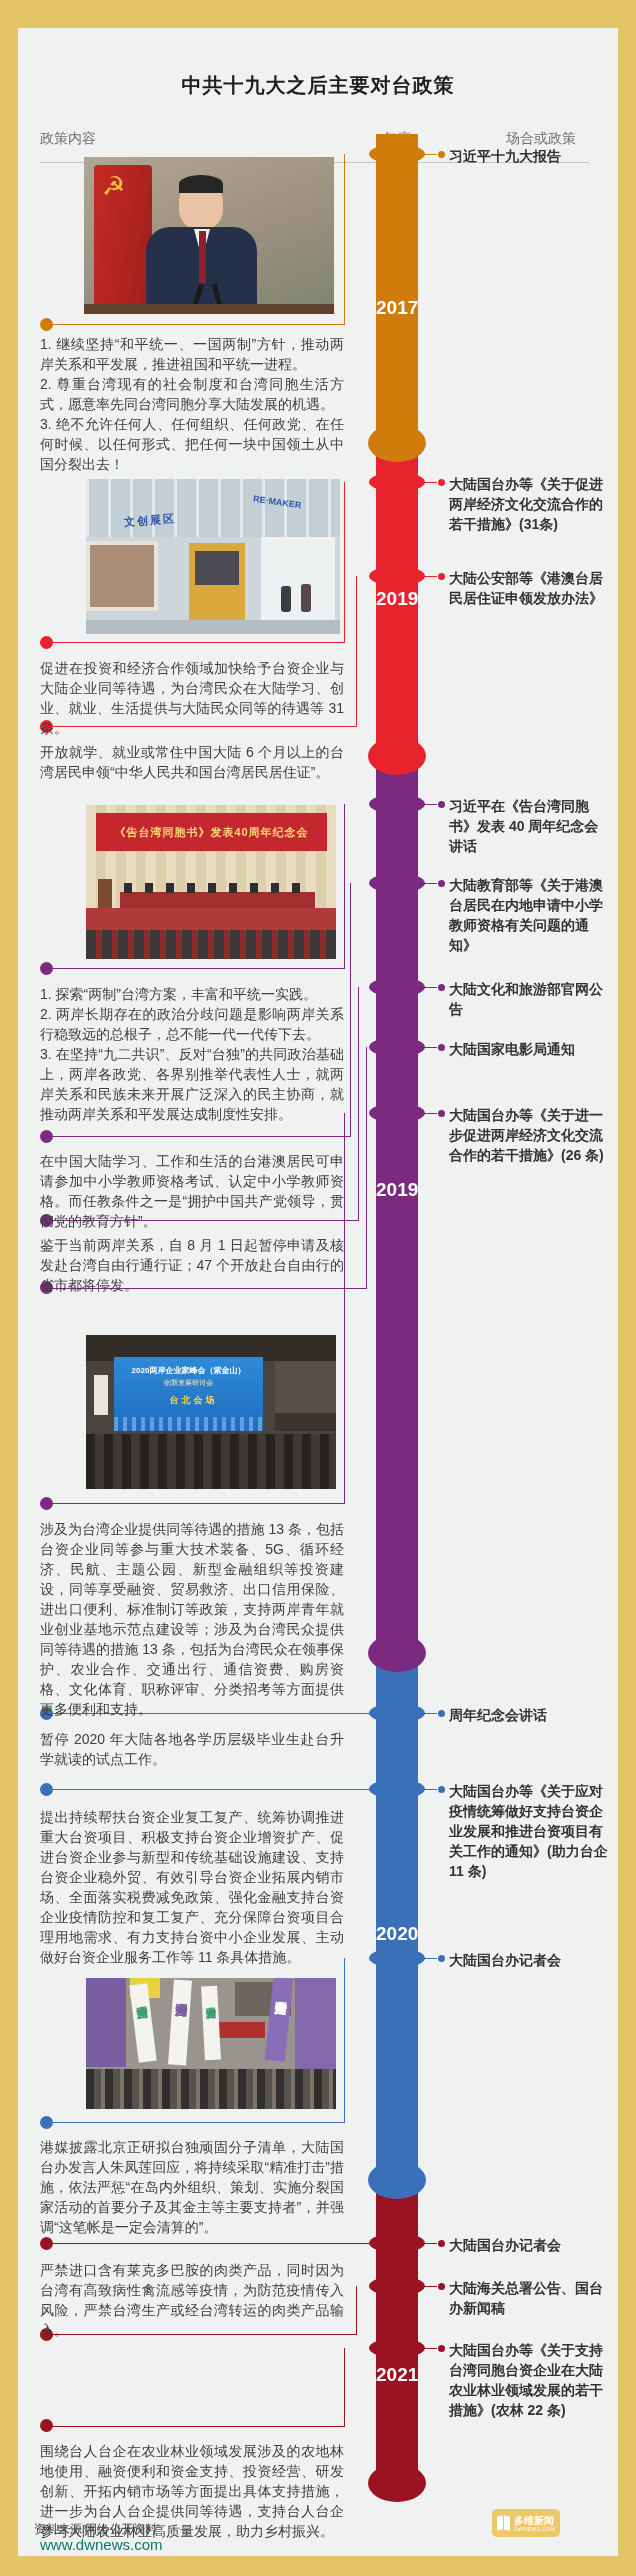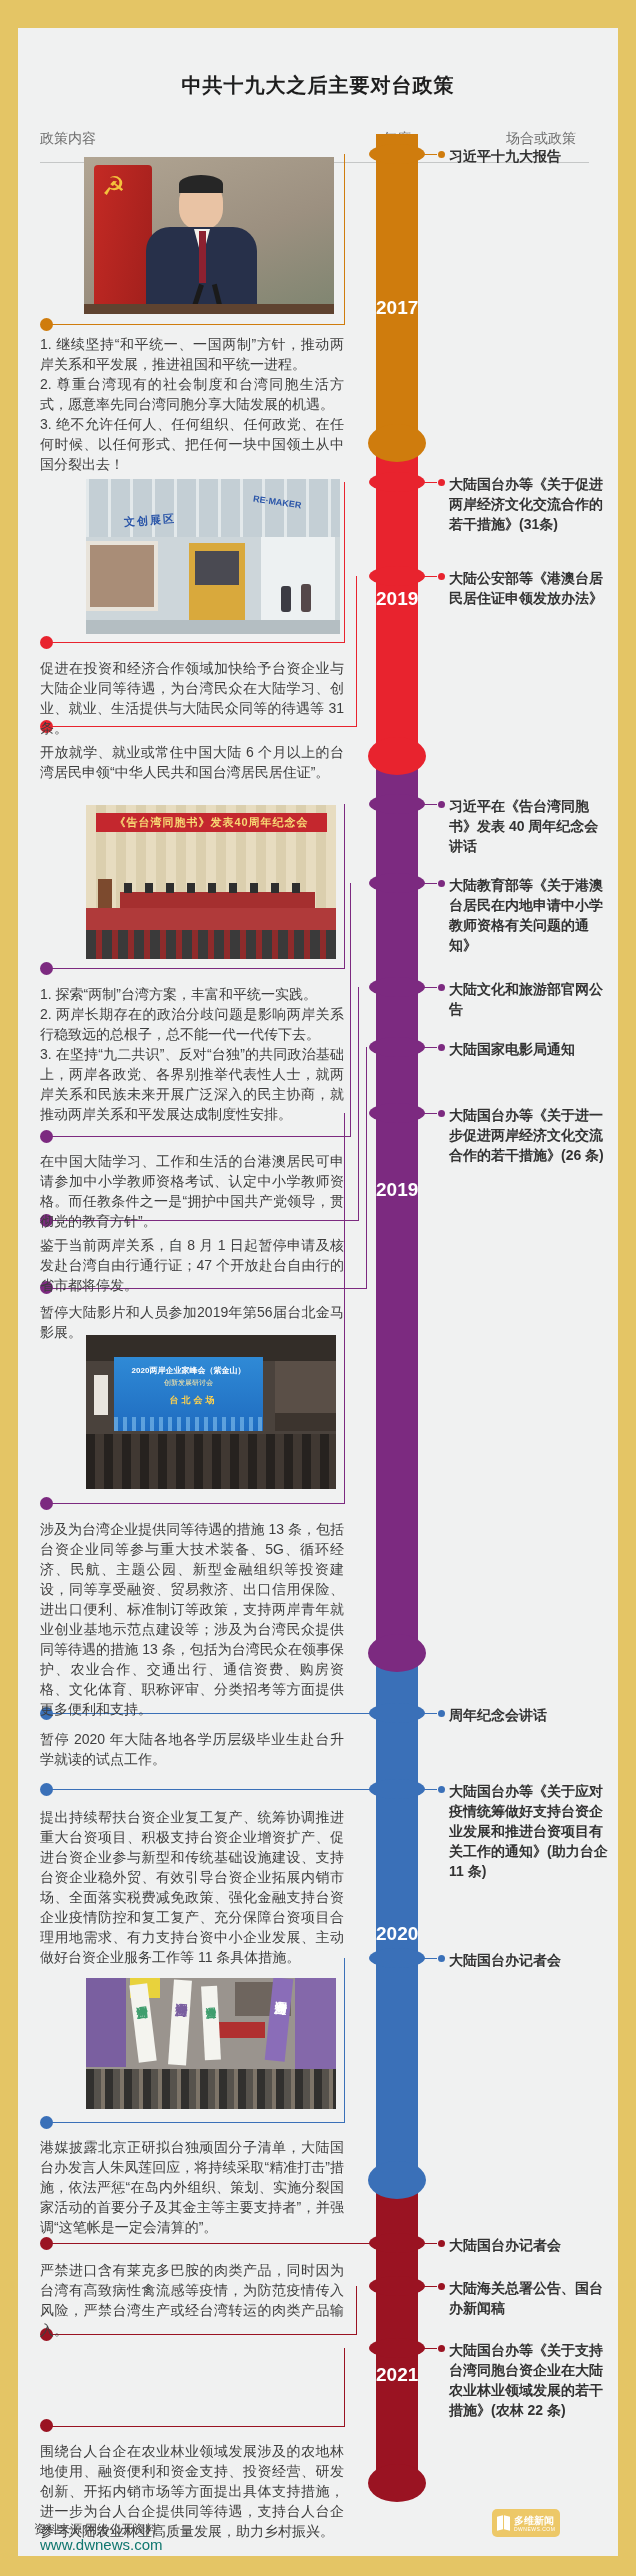--- a/index.html
+++ b/index.html
@@ -208,7 +208,7 @@
     </div>
 
     <div class="ph" style="left:68px;top:777px;width:250px;height:154px;background:repeating-linear-gradient(90deg,#e7dcc0 0 10px,#dbcfae 10px 20px);">
-      <div class="abs" style="left:10px;top:8px;width:231px;height:19px;background:#c4272e;display:flex;align-items:center;justify-content:center;">
+      <div class="abs" style="left:10px;top:8px;width:231px;height:38px;background:#c4272e;display:flex;align-items:center;justify-content:center;">
         <span style="color:#f7d774;font-size:11px;font-weight:bold;letter-spacing:1px;">《告台湾同胞书》发表40周年纪念会</span>
       </div>
       <div class="abs" style="left:34px;top:87px;width:195px;height:16px;background:#a52f2f;"></div>

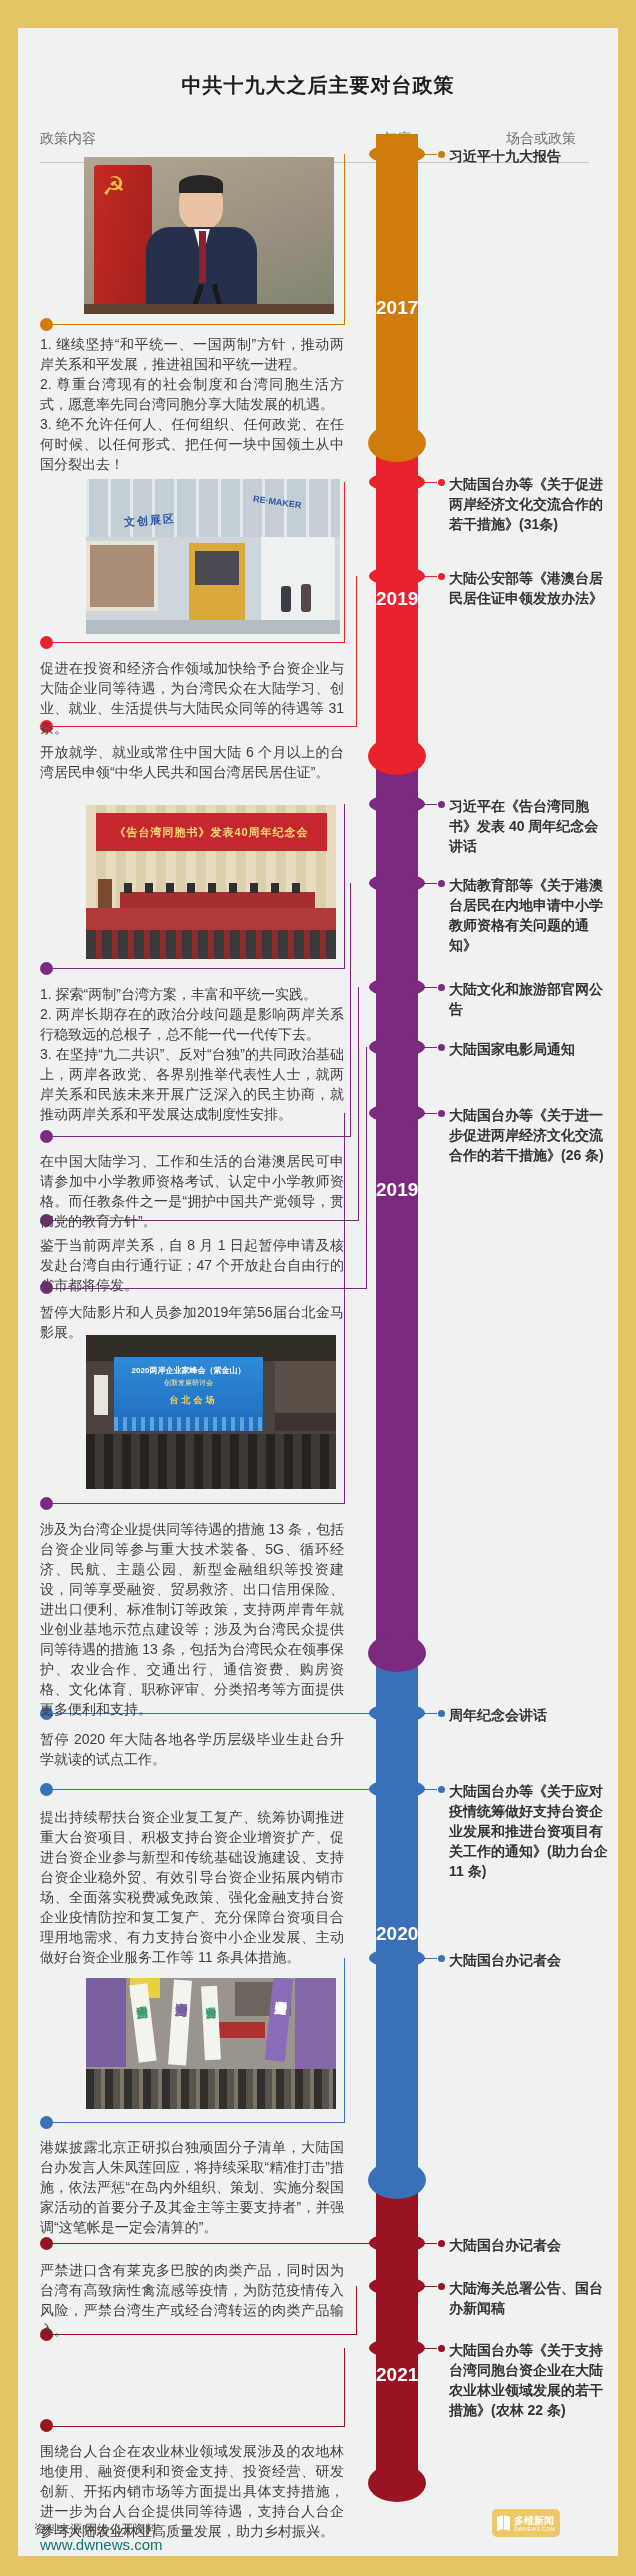--- a/index.html
+++ b/index.html
@@ -274,9 +274,6 @@
     <div class="txt" style="top:1207px;">
       <p>鉴于当前两岸关系，自 8 月 1 日起暂停申请及核发赴台湾自由行通行证；47 个开放赴台自由行的省市都将停发。</p>
     </div>
-    <div class="txt" style="top:1274px;">
-      <p>暂停大陆影片和人员参加2019年第56届台北金马影展。</p>
-    </div>
     <div class="txt" style="top:1491px;">
       <p>涉及为台湾企业提供同等待遇的措施 13 条，包括台资企业同等参与重大技术装备、5G、循环经济、民航、主题公园、新型金融组织等投资建设，同等享受融资、贸易救济、出口信用保险、进出口便利、标准制订等政策，支持两岸青年就业创业基地示范点建设等；涉及为台湾民众提供同等待遇的措施 13 条，包括为台湾民众在领事保护、农业合作、交通出行、通信资费、购房资格、文化体育、职称评审、分类招考等方面提供更多便利和支持。</p>
     </div>

